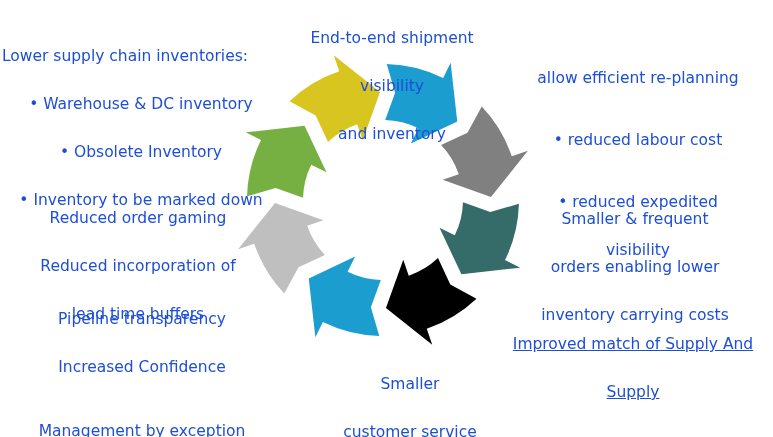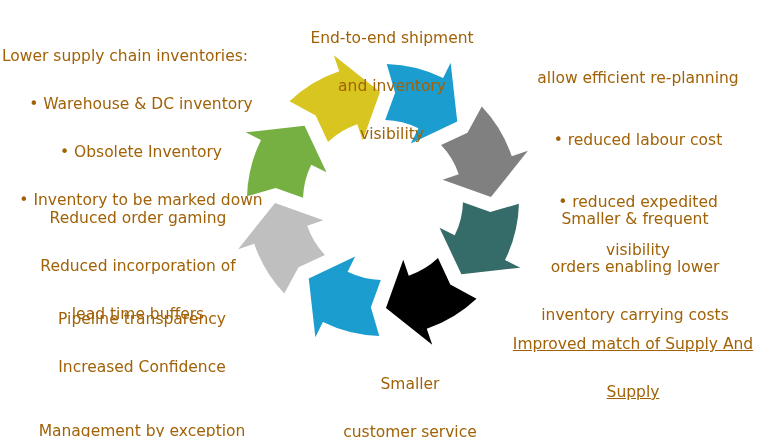--- a/index.html
+++ b/index.html
@@ -23,7 +23,7 @@
     position: absolute;
     font-size: 15.5px;
     line-height: 24px;
-    color: #a16207;
+    color: #1d4ed8;
     white-space: pre-line;
     text-align: center;
   }

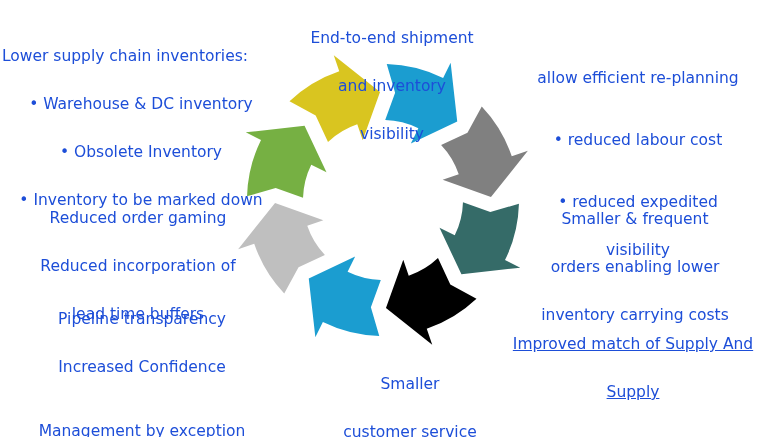--- a/index.html
+++ b/index.html
@@ -95,8 +95,8 @@
 
   <div class="label" id="label-visibility">
     <span class="ln">End-to-end shipment</span>
+    <span class="ln">visibility</span>
     <span class="ln">and inventory</span>
-    <span class="ln">visibility</span>
   </div>
 
   <div class="label" id="label-early-detection">

